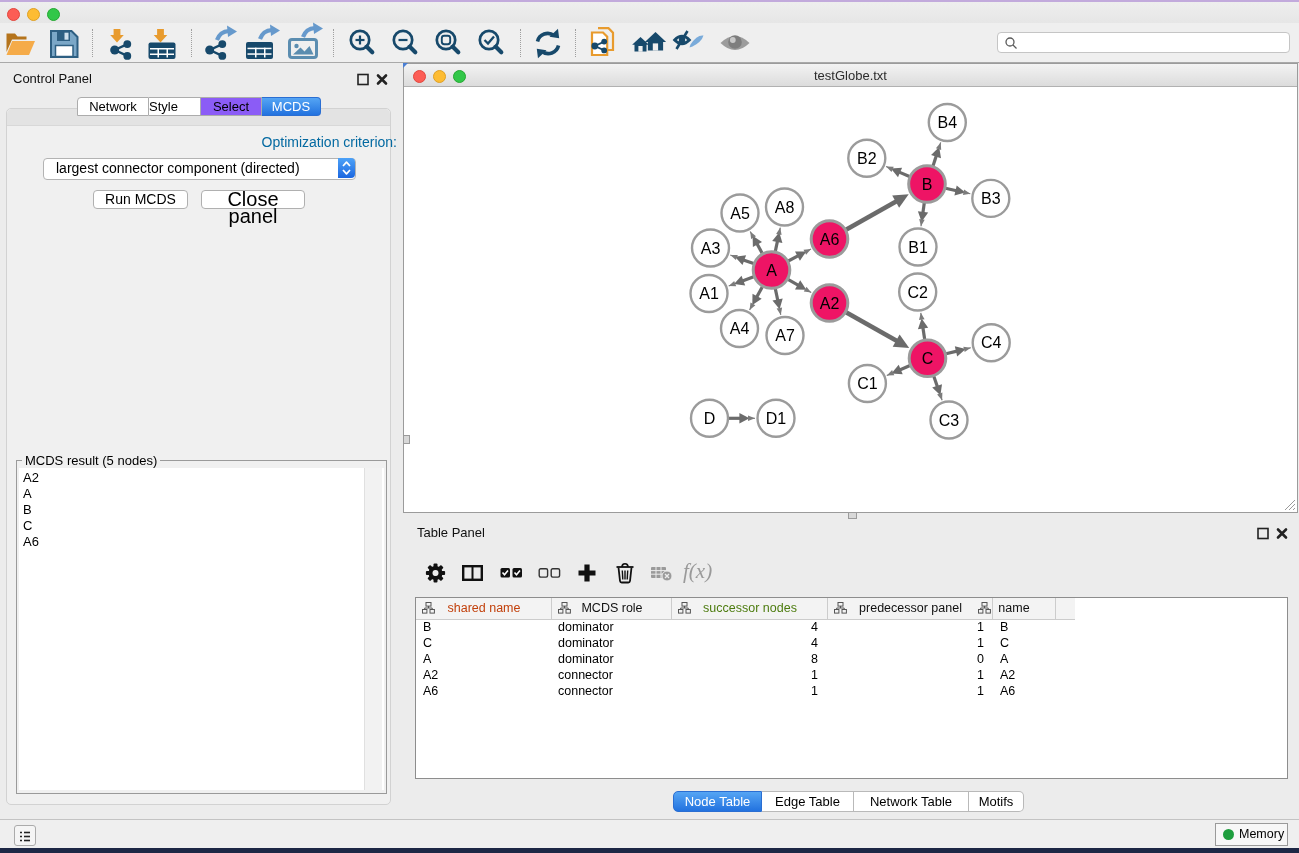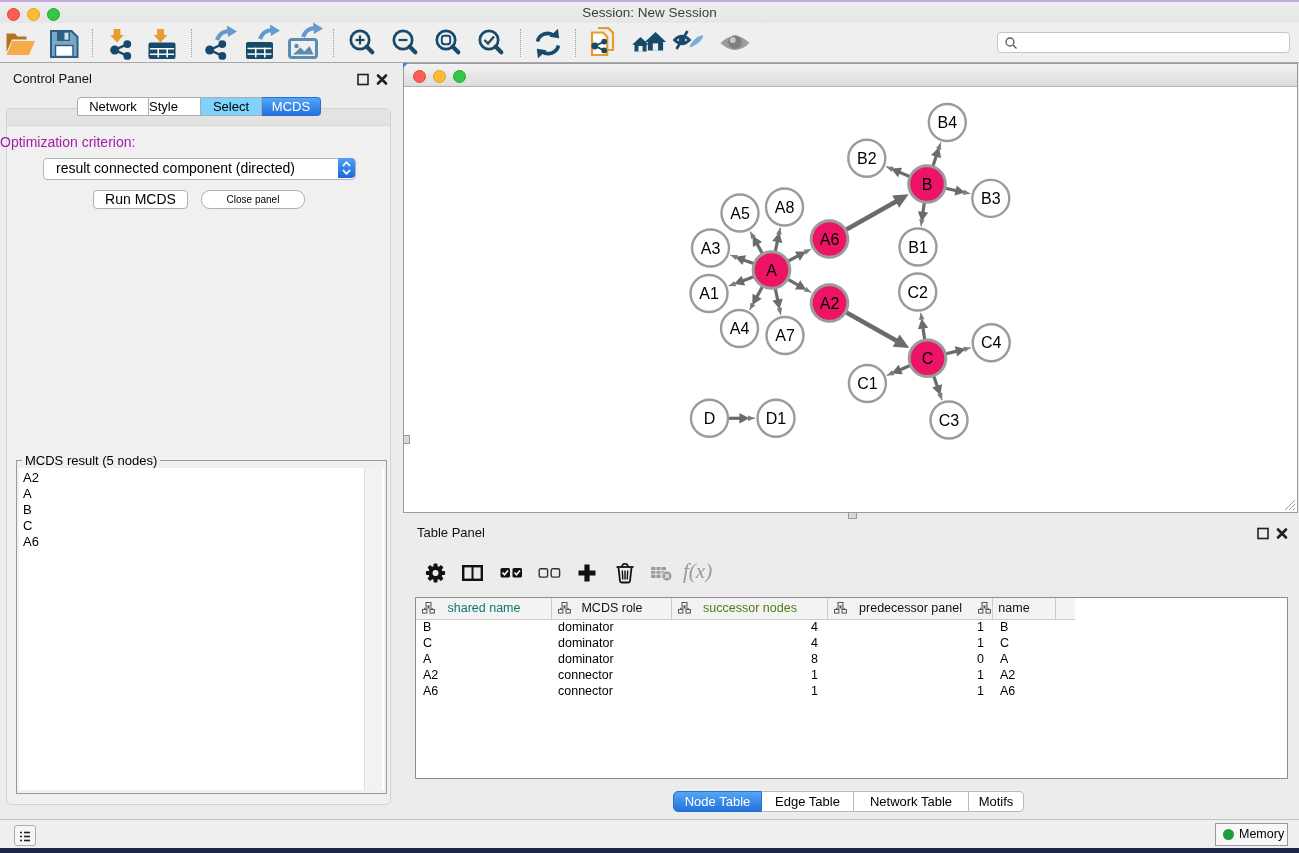--- a/index.html
+++ b/index.html
@@ -18,7 +18,6 @@
   <div class="abs tl" style="left:7px;top:5.5px;width:11px;height:11px;background:#fc5d55;border:0.5px solid #e2463d;"></div>
   <div class="abs tl" style="left:27px;top:5.5px;width:11px;height:11px;background:#fdbc33;border:0.5px solid #dfa023;"></div>
   <div class="abs tl" style="left:47px;top:5.5px;width:11px;height:11px;background:#32c749;border:0.5px solid #24a831;"></div>
-  <div class="abs" style="left:0;top:3px;width:1299px;text-align:center;font-size:13.5px;color:#3d3d3d;">Session: New Session</div>
 </div>
 
 <div class="abs" style="left:0;top:23px;width:1299px;height:39px;background:#efefef;border-bottom:1px solid #a9a9a9;" id="toolbar">

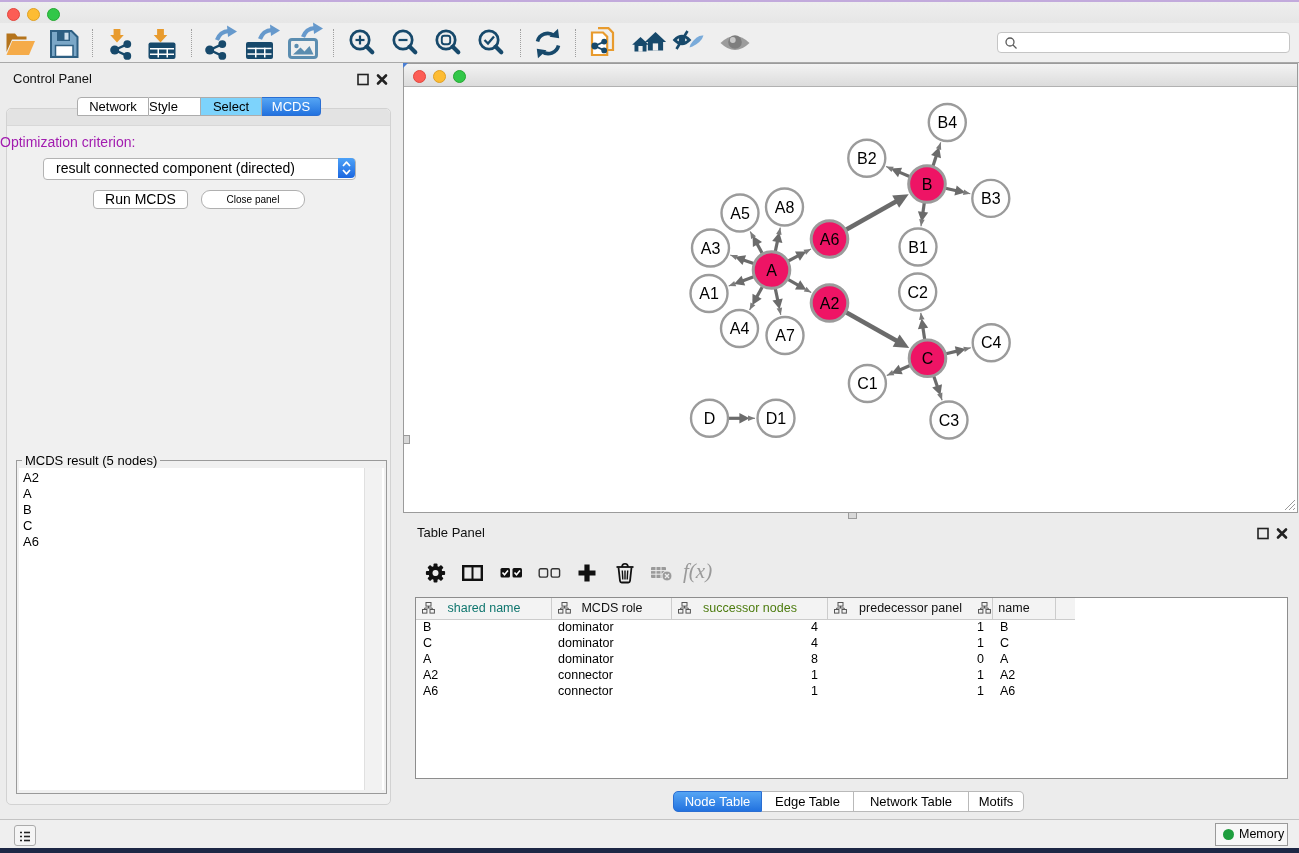--- a/index.html
+++ b/index.html
@@ -191,6 +191,7 @@
     <div class="abs tl" style="left:9px;top:6px;width:11px;height:11px;background:#fc5d55;border:0.5px solid #e2463d;"></div>
     <div class="abs tl" style="left:29px;top:6px;width:11px;height:11px;background:#fdbc33;border:0.5px solid #dfa023;"></div>
     <div class="abs tl" style="left:49px;top:6px;width:11px;height:11px;background:#32c749;border:0.5px solid #24a831;"></div>
+    <div class="abs" style="left:0;top:4px;width:893px;text-align:center;font-size:13px;color:#2c2c2c;">testGlobe.txt</div>
   </div>
 
   <svg id="graph" class="abs" style="left:0px;top:23px;" width="893" height="425" viewBox="404 86 893 425">

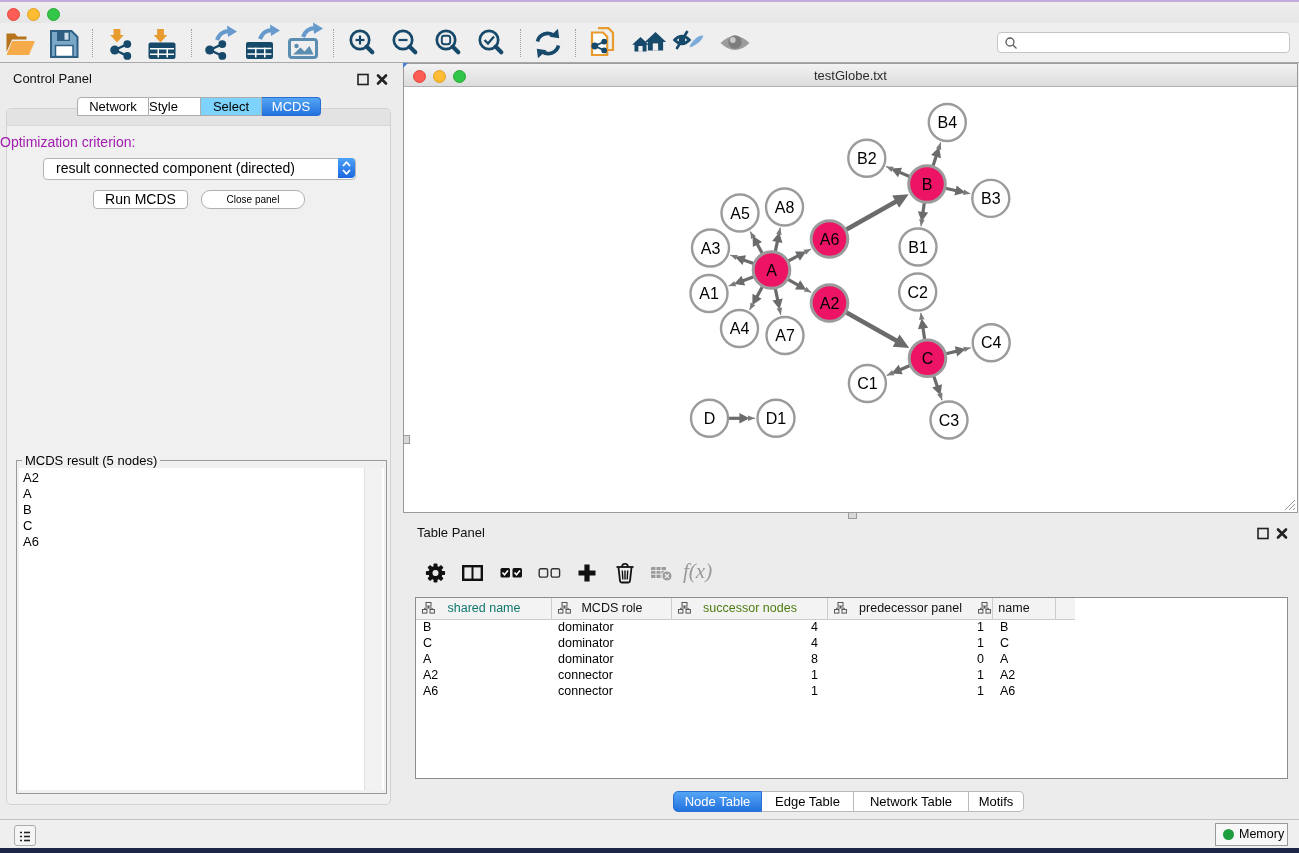--- a/index.html
+++ b/index.html
@@ -159,7 +159,7 @@
 <div class="abs" style="left:77px;top:97px;height:19px;">
   <div class="abs" style="left:0px;width:72px;height:19px;background:#fff;border:1px solid #acacac;border-radius:4px 0 0 0;box-sizing:border-box;text-align:center;font-size:13px;line-height:18px;">Network</div>
   <div class="abs" style="left:72px;width:52px;height:19px;background:#fff;border:1px solid #acacac;border-left:none;box-sizing:border-box;text-align:left;font-size:13px;line-height:18px;">Style</div>
-  <div class="abs" style="left:124px;width:61px;height:19px;background:#7dd3fc;border:1px solid #acacac;border-left:none;box-sizing:border-box;text-align:center;font-size:13px;line-height:18px;">Select</div>
+  <div class="abs" style="left:124px;width:61px;height:19px;background:#8b5cf6;border:1px solid #acacac;border-left:none;box-sizing:border-box;text-align:center;font-size:13px;line-height:18px;">Select</div>
   <div class="abs" style="left:185px;width:59px;height:19px;background:linear-gradient(#55a5f4,#2272df);border:1px solid #2a6ed2;border-left:none;box-sizing:border-box;border-radius:0 4px 4px 0;text-align:center;font-size:13px;line-height:18px;color:#fff;">MCDS</div>
 </div>
 

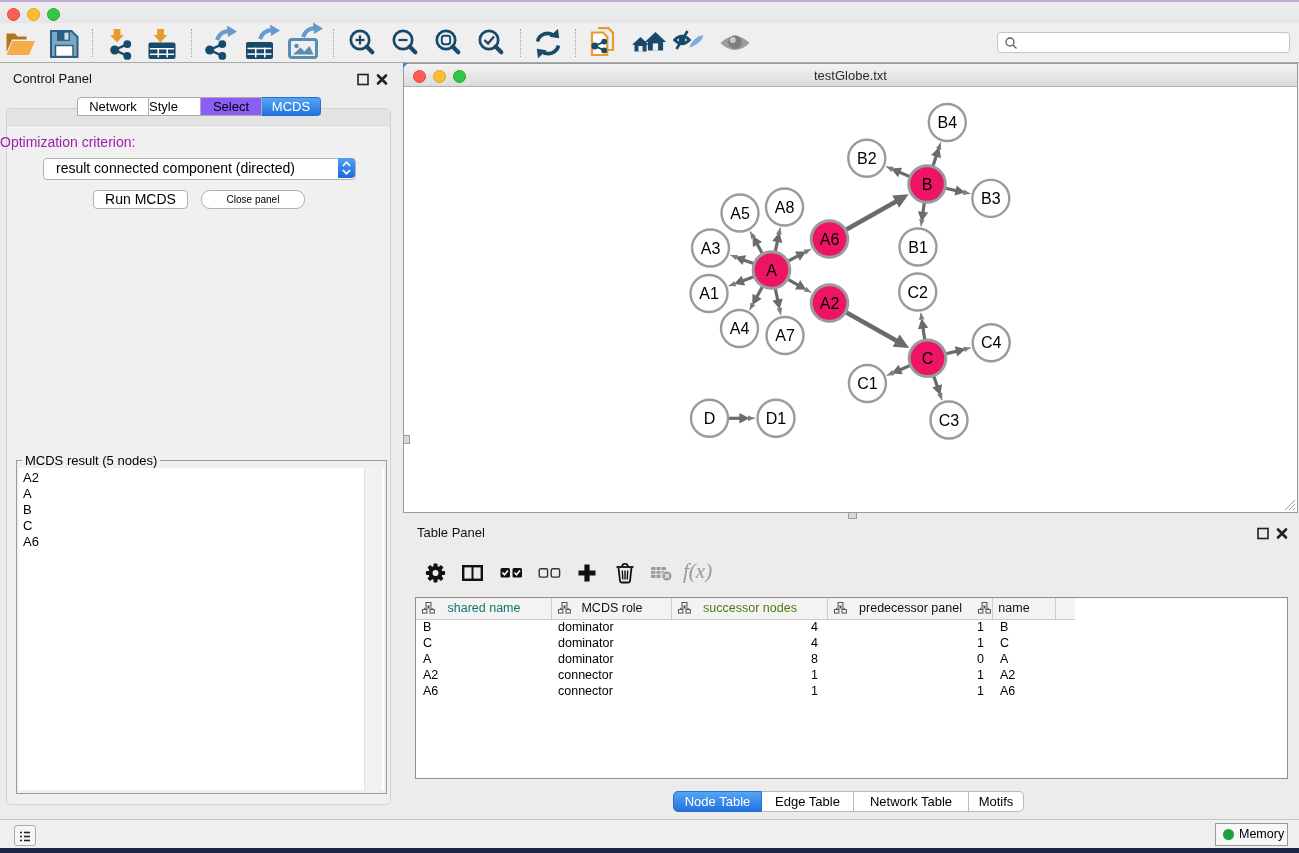--- a/index.html
+++ b/index.html
@@ -163,7 +163,7 @@
   <div class="abs" style="left:185px;width:59px;height:19px;background:linear-gradient(#55a5f4,#2272df);border:1px solid #2a6ed2;border-left:none;box-sizing:border-box;border-radius:0 4px 4px 0;text-align:center;font-size:13px;line-height:18px;color:#fff;">MCDS</div>
 </div>
 
-<div class="abs" style="left:0px;top:134px;width:397px;text-align:left;font-size:14px;color:#a21caf;">Optimization criterion:</div>
+<div class="abs" style="left:0px;top:134px;width:397px;text-align:right;font-size:14px;color:#0369a1;">Optimization criterion:</div>
 
 <div class="abs" style="left:43px;top:158px;width:311px;height:20px;background:#fff;border:1px solid #b3b3b3;border-radius:4px;">
   <div class="abs" style="left:12px;top:1px;font-size:14px;color:#000;">result connected component (directed)</div>

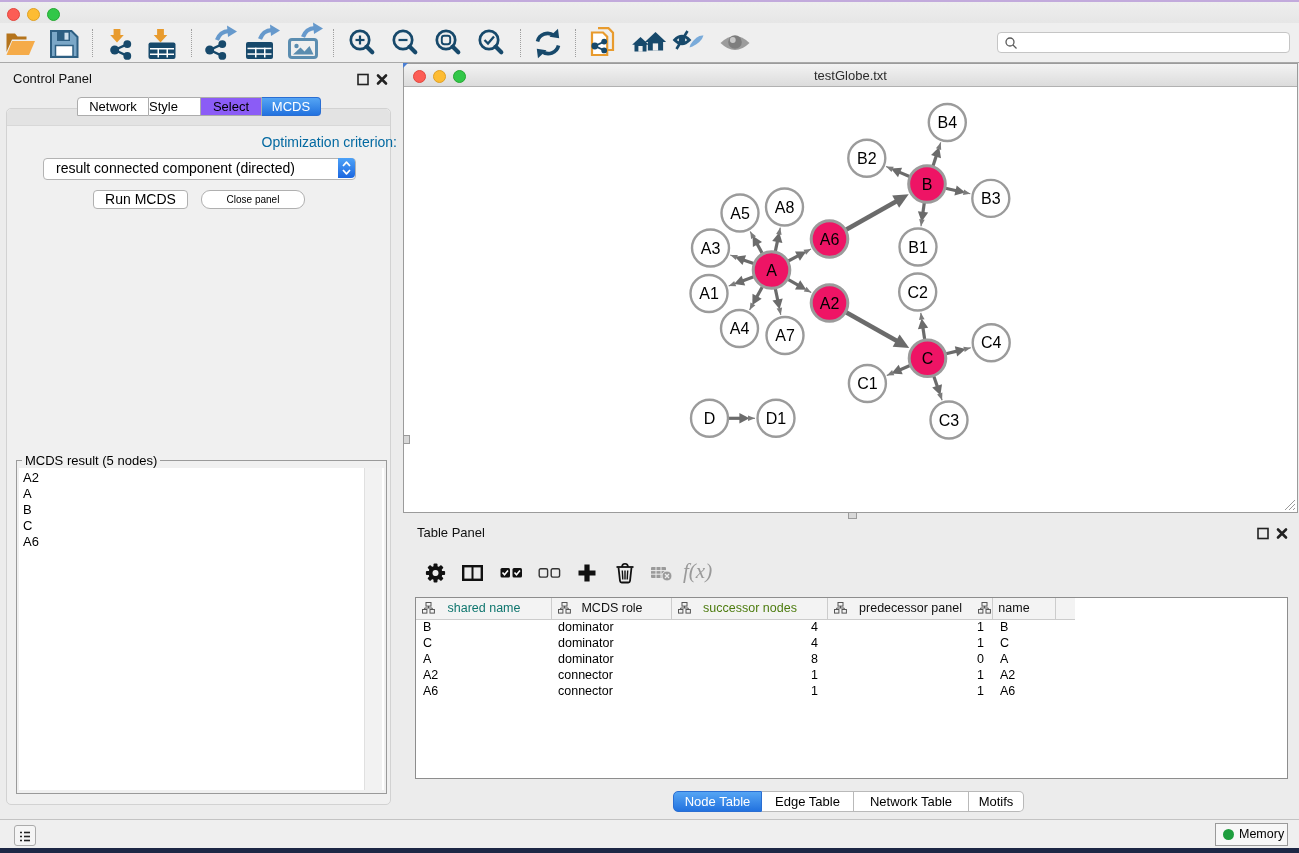--- a/index.html
+++ b/index.html
@@ -166,7 +166,7 @@
 <div class="abs" style="left:0px;top:134px;width:397px;text-align:right;font-size:14px;color:#0369a1;">Optimization criterion:</div>
 
 <div class="abs" style="left:43px;top:158px;width:311px;height:20px;background:#fff;border:1px solid #b3b3b3;border-radius:4px;">
-  <div class="abs" style="left:12px;top:1px;font-size:14px;color:#000;">result connected component (directed)</div>
+  <div class="abs" style="left:12px;top:1px;font-size:14px;color:#000;">largest connector component (directed)</div>
   <div class="abs" style="left:294px;top:-1px;width:17px;height:20px;background:linear-gradient(#4da2f8,#1c67e0);border-radius:0 4px 4px 0;">
     <svg width="17" height="20">
       <path d="M5 8 L8.5 4.2 L12 8" fill="none" stroke="#fff" stroke-width="1.7" stroke-linejoin="round"></path>

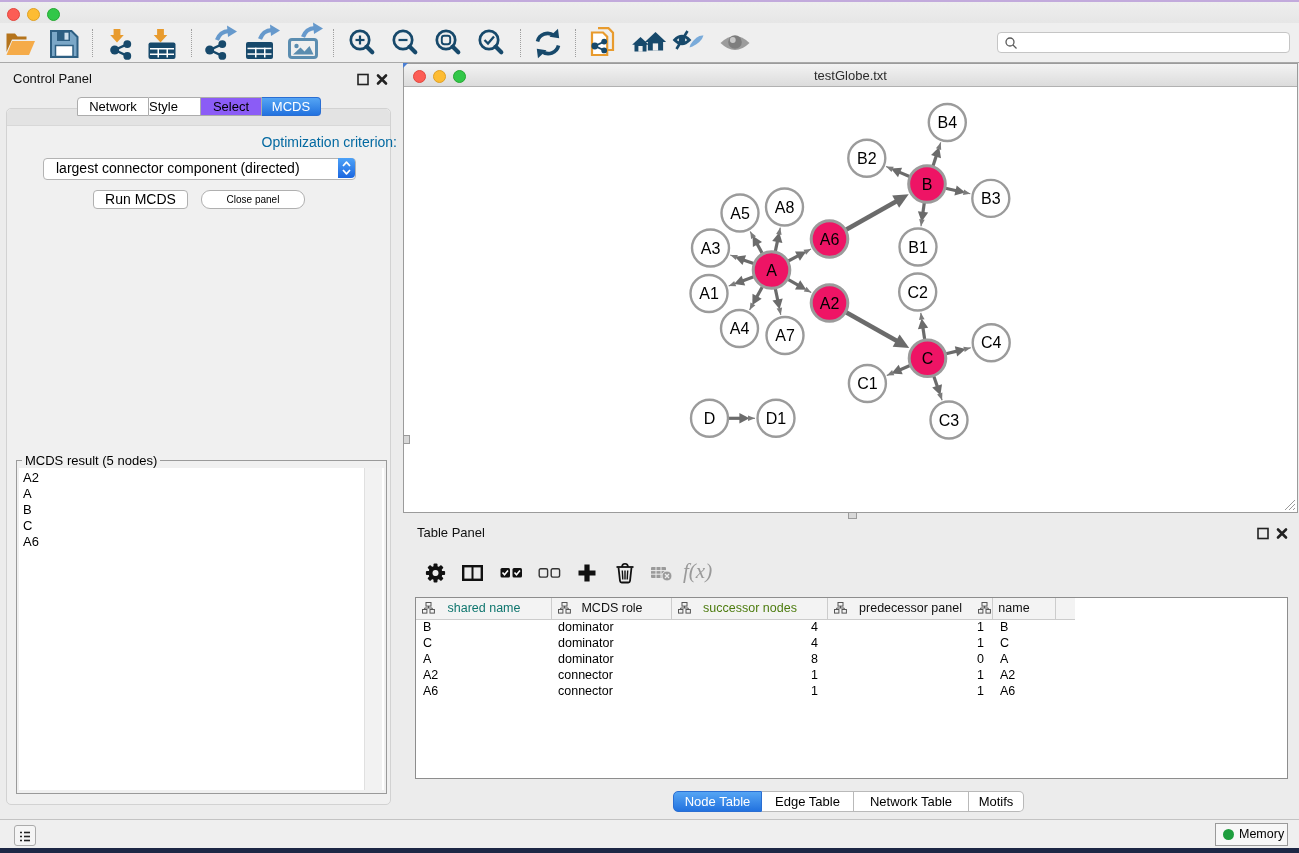--- a/index.html
+++ b/index.html
@@ -176,7 +176,7 @@
 </div>
 
 <div class="abs" style="left:93px;top:190px;width:95px;height:19px;background:#fff;border:1px solid #b0b0b0;border-radius:4px;box-sizing:border-box;text-align:center;font-size:14px;line-height:17px;">Run MCDS</div>
-<div class="abs" style="left:201px;top:190px;width:104px;height:19px;background:#fff;border:1px solid #b0b0b0;border-radius:9px;box-sizing:border-box;text-align:center;font-size:10px;line-height:17px;">Close panel</div>
+<div class="abs" style="left:201px;top:190px;width:104px;height:19px;background:#fff;border:1px solid #b0b0b0;border-radius:4px;box-sizing:border-box;text-align:center;font-size:20px;line-height:17px;">Close panel</div>
 
 <div class="abs" style="left:16px;top:460px;width:369px;height:332px;border:1px solid #9a9a9a;">
   <div class="abs" style="left:5px;top:-8px;background:#f0f0f0;padding:0 3px;font-size:13px;">MCDS result (5 nodes)</div>

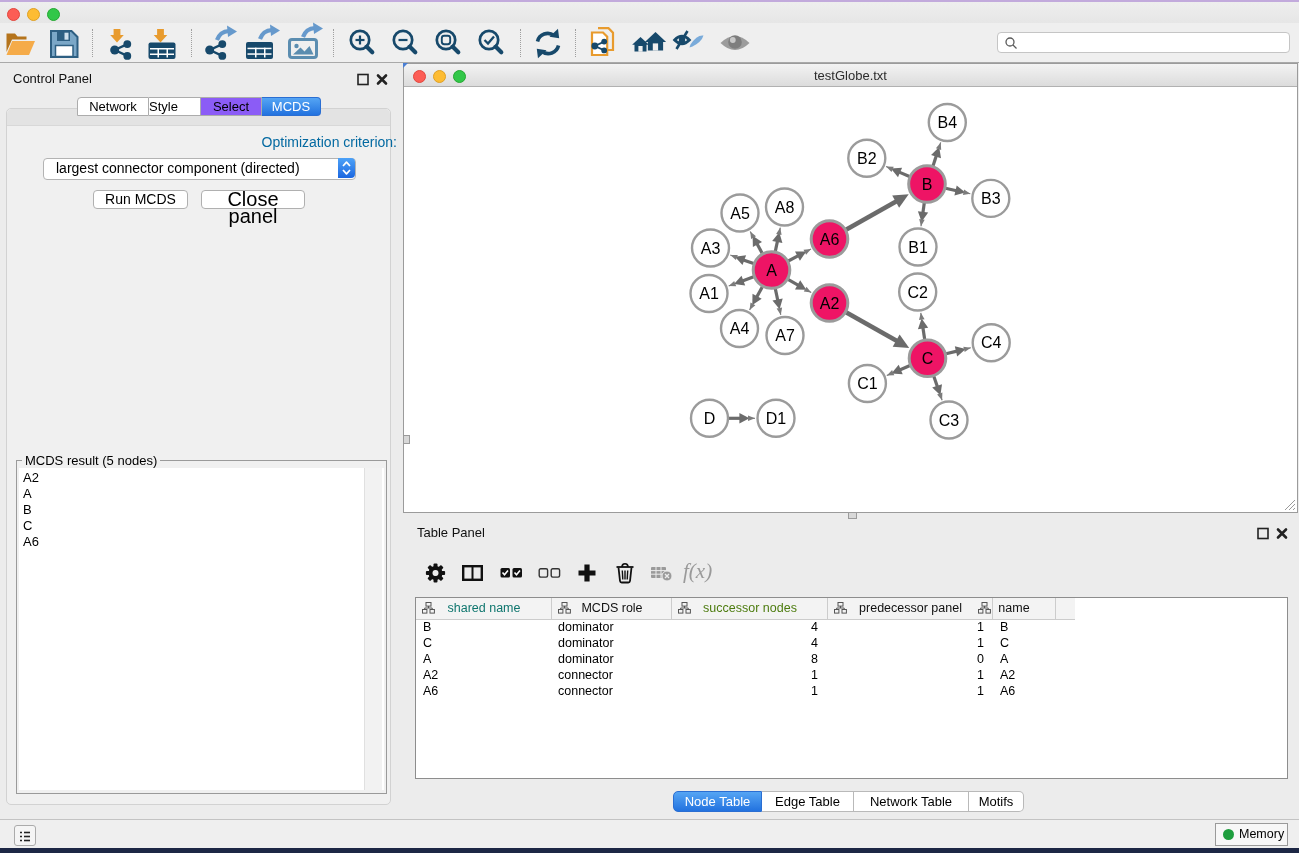--- a/index.html
+++ b/index.html
@@ -389,7 +389,7 @@
           <rect x="8" y="7.5" width="4.4" height="3.6" fill="none" stroke="#555" stroke-width="1"></rect>
           <path d="M6.5 4 L6.5 6 M2.7 7.5 L2.7 6 L10.2 6 L10.2 7.5" fill="none" stroke="#555" stroke-width="1"></path>
         </svg>
-        <div class="abs" style="left:0;top:0;width:136px;text-align:center;line-height:20px;font-size:12.5px;color:#0f766e;white-space:nowrap;">shared name</div>
+        <div class="abs" style="left:0;top:0;width:136px;text-align:center;line-height:20px;font-size:12.5px;color:#c2410c;white-space:nowrap;">shared name</div>
       </div>
       <div class="abs" style="left:136px;top:0;width:120px;height:21px;border-right:1px solid #cccccc;box-sizing:border-box;">
         <svg width="13" height="12" style="position:absolute;left:6px;top:4px;">

